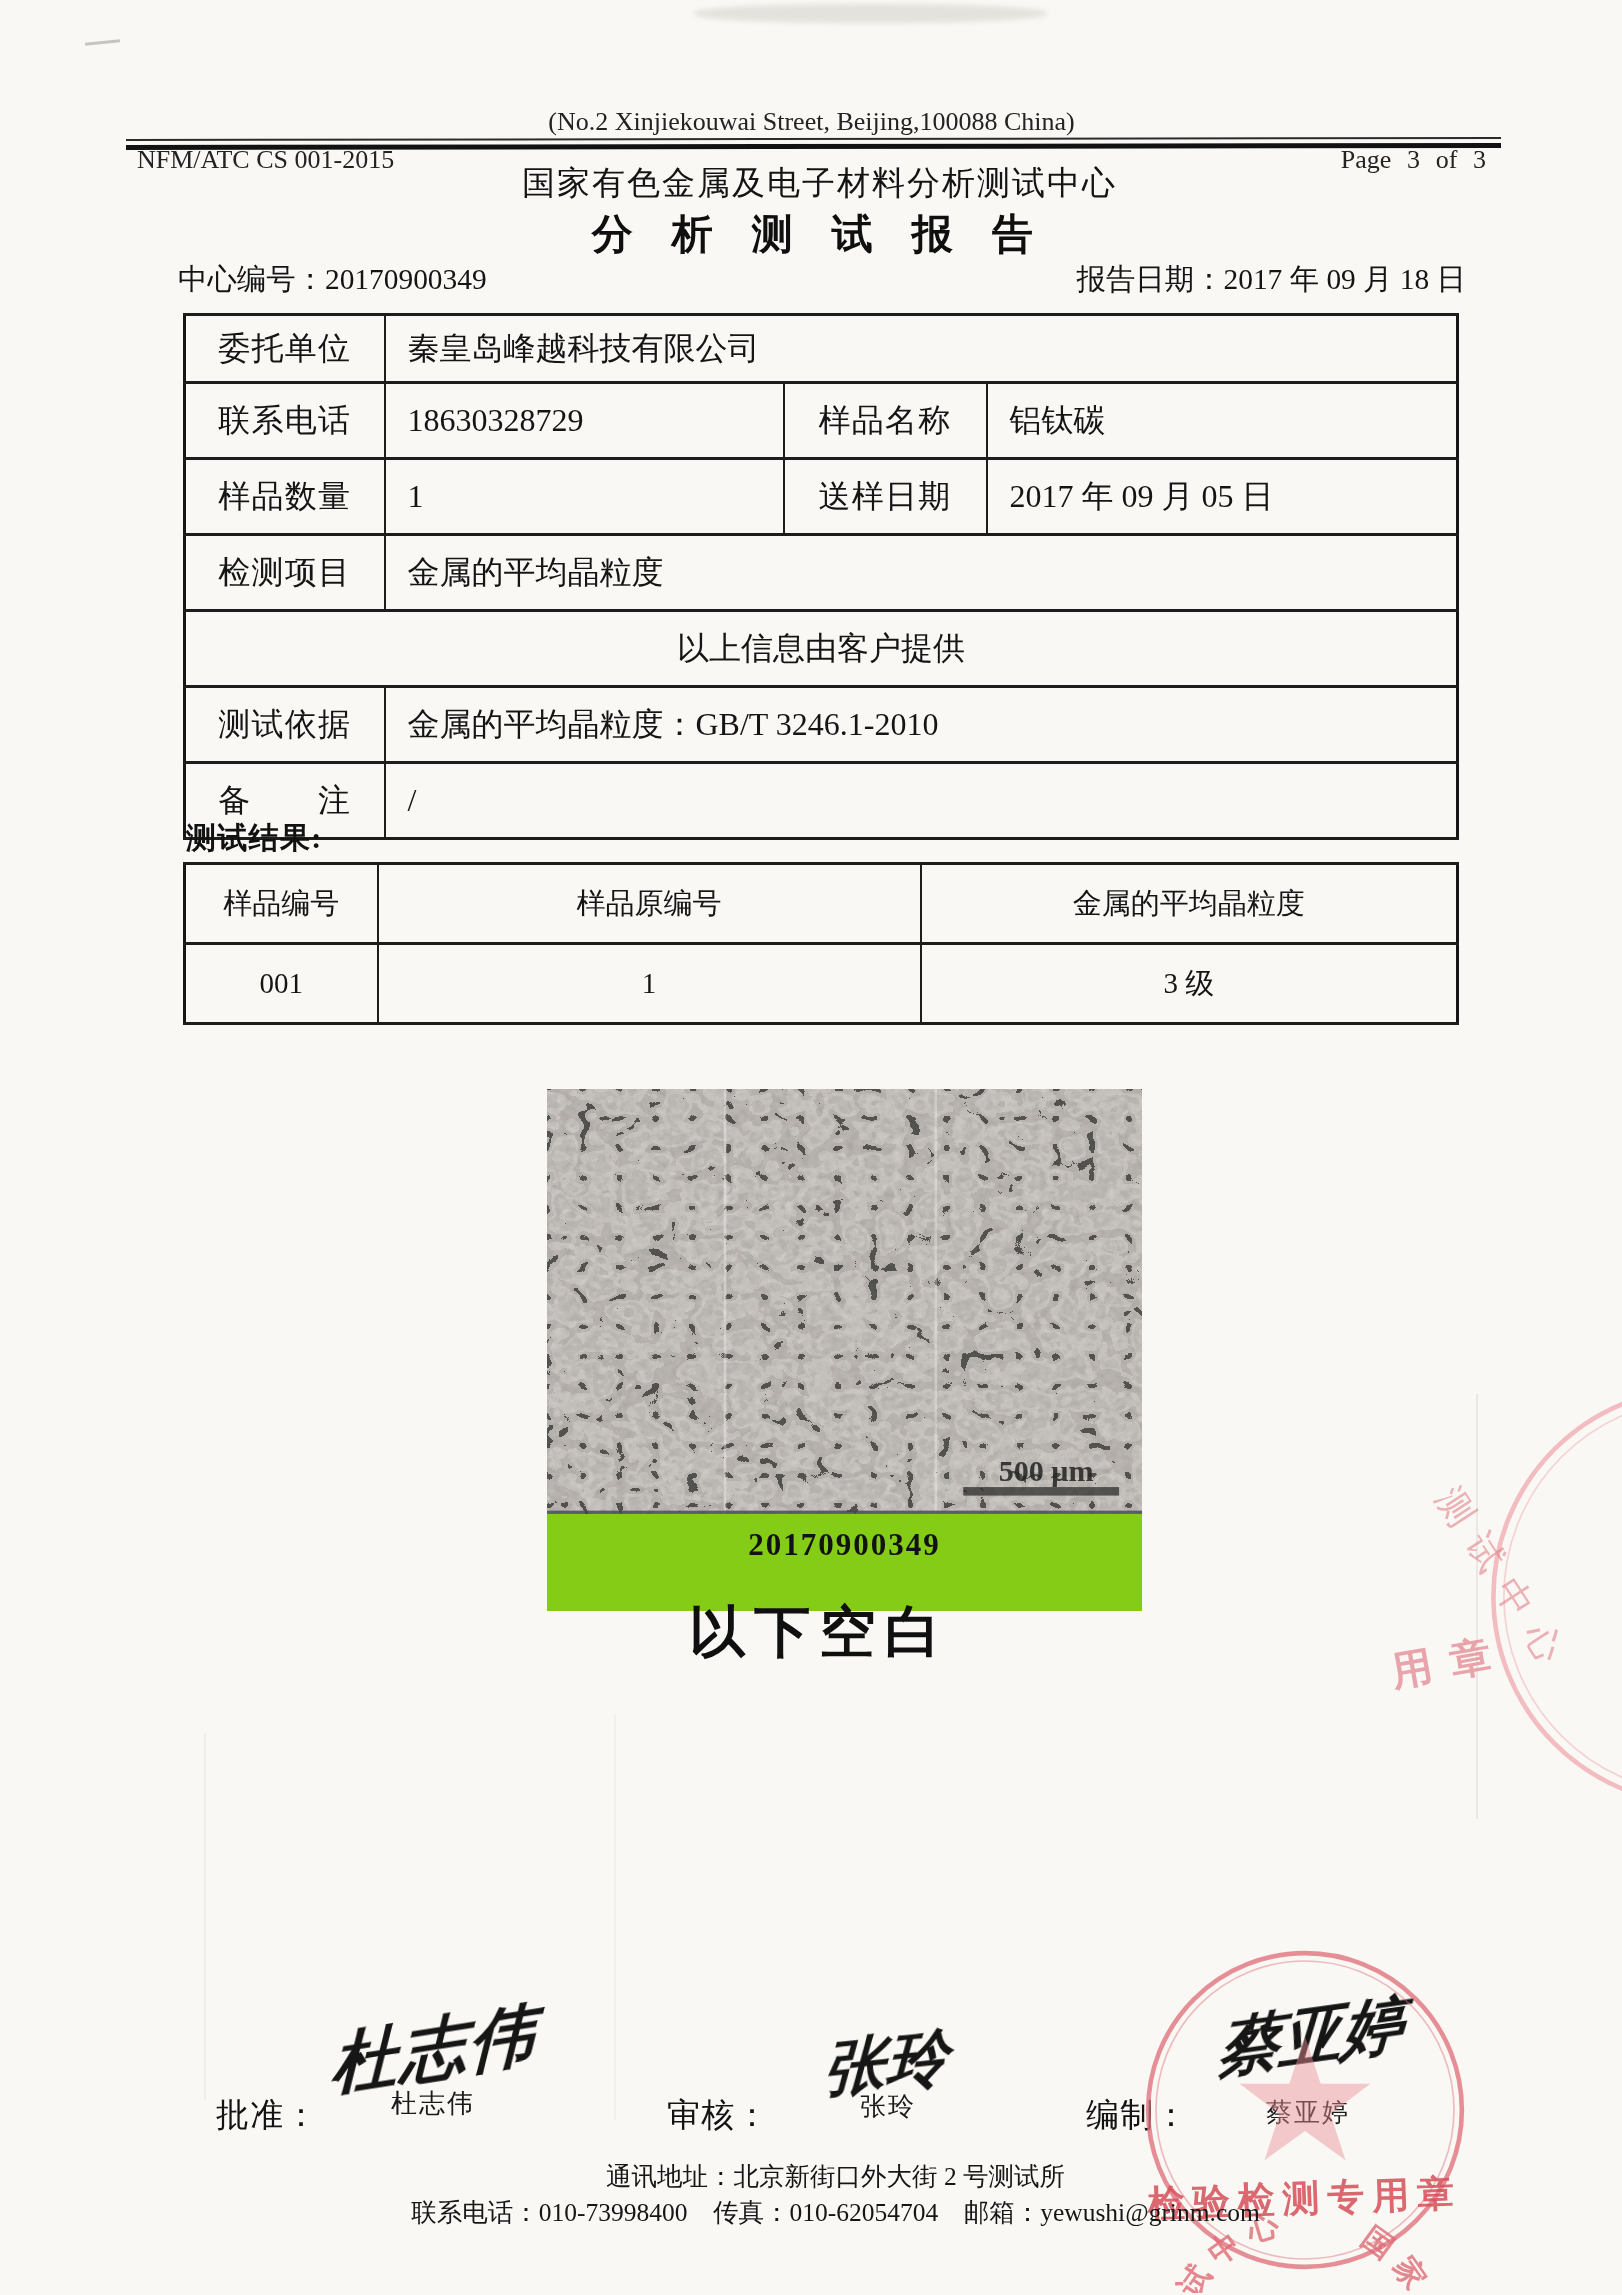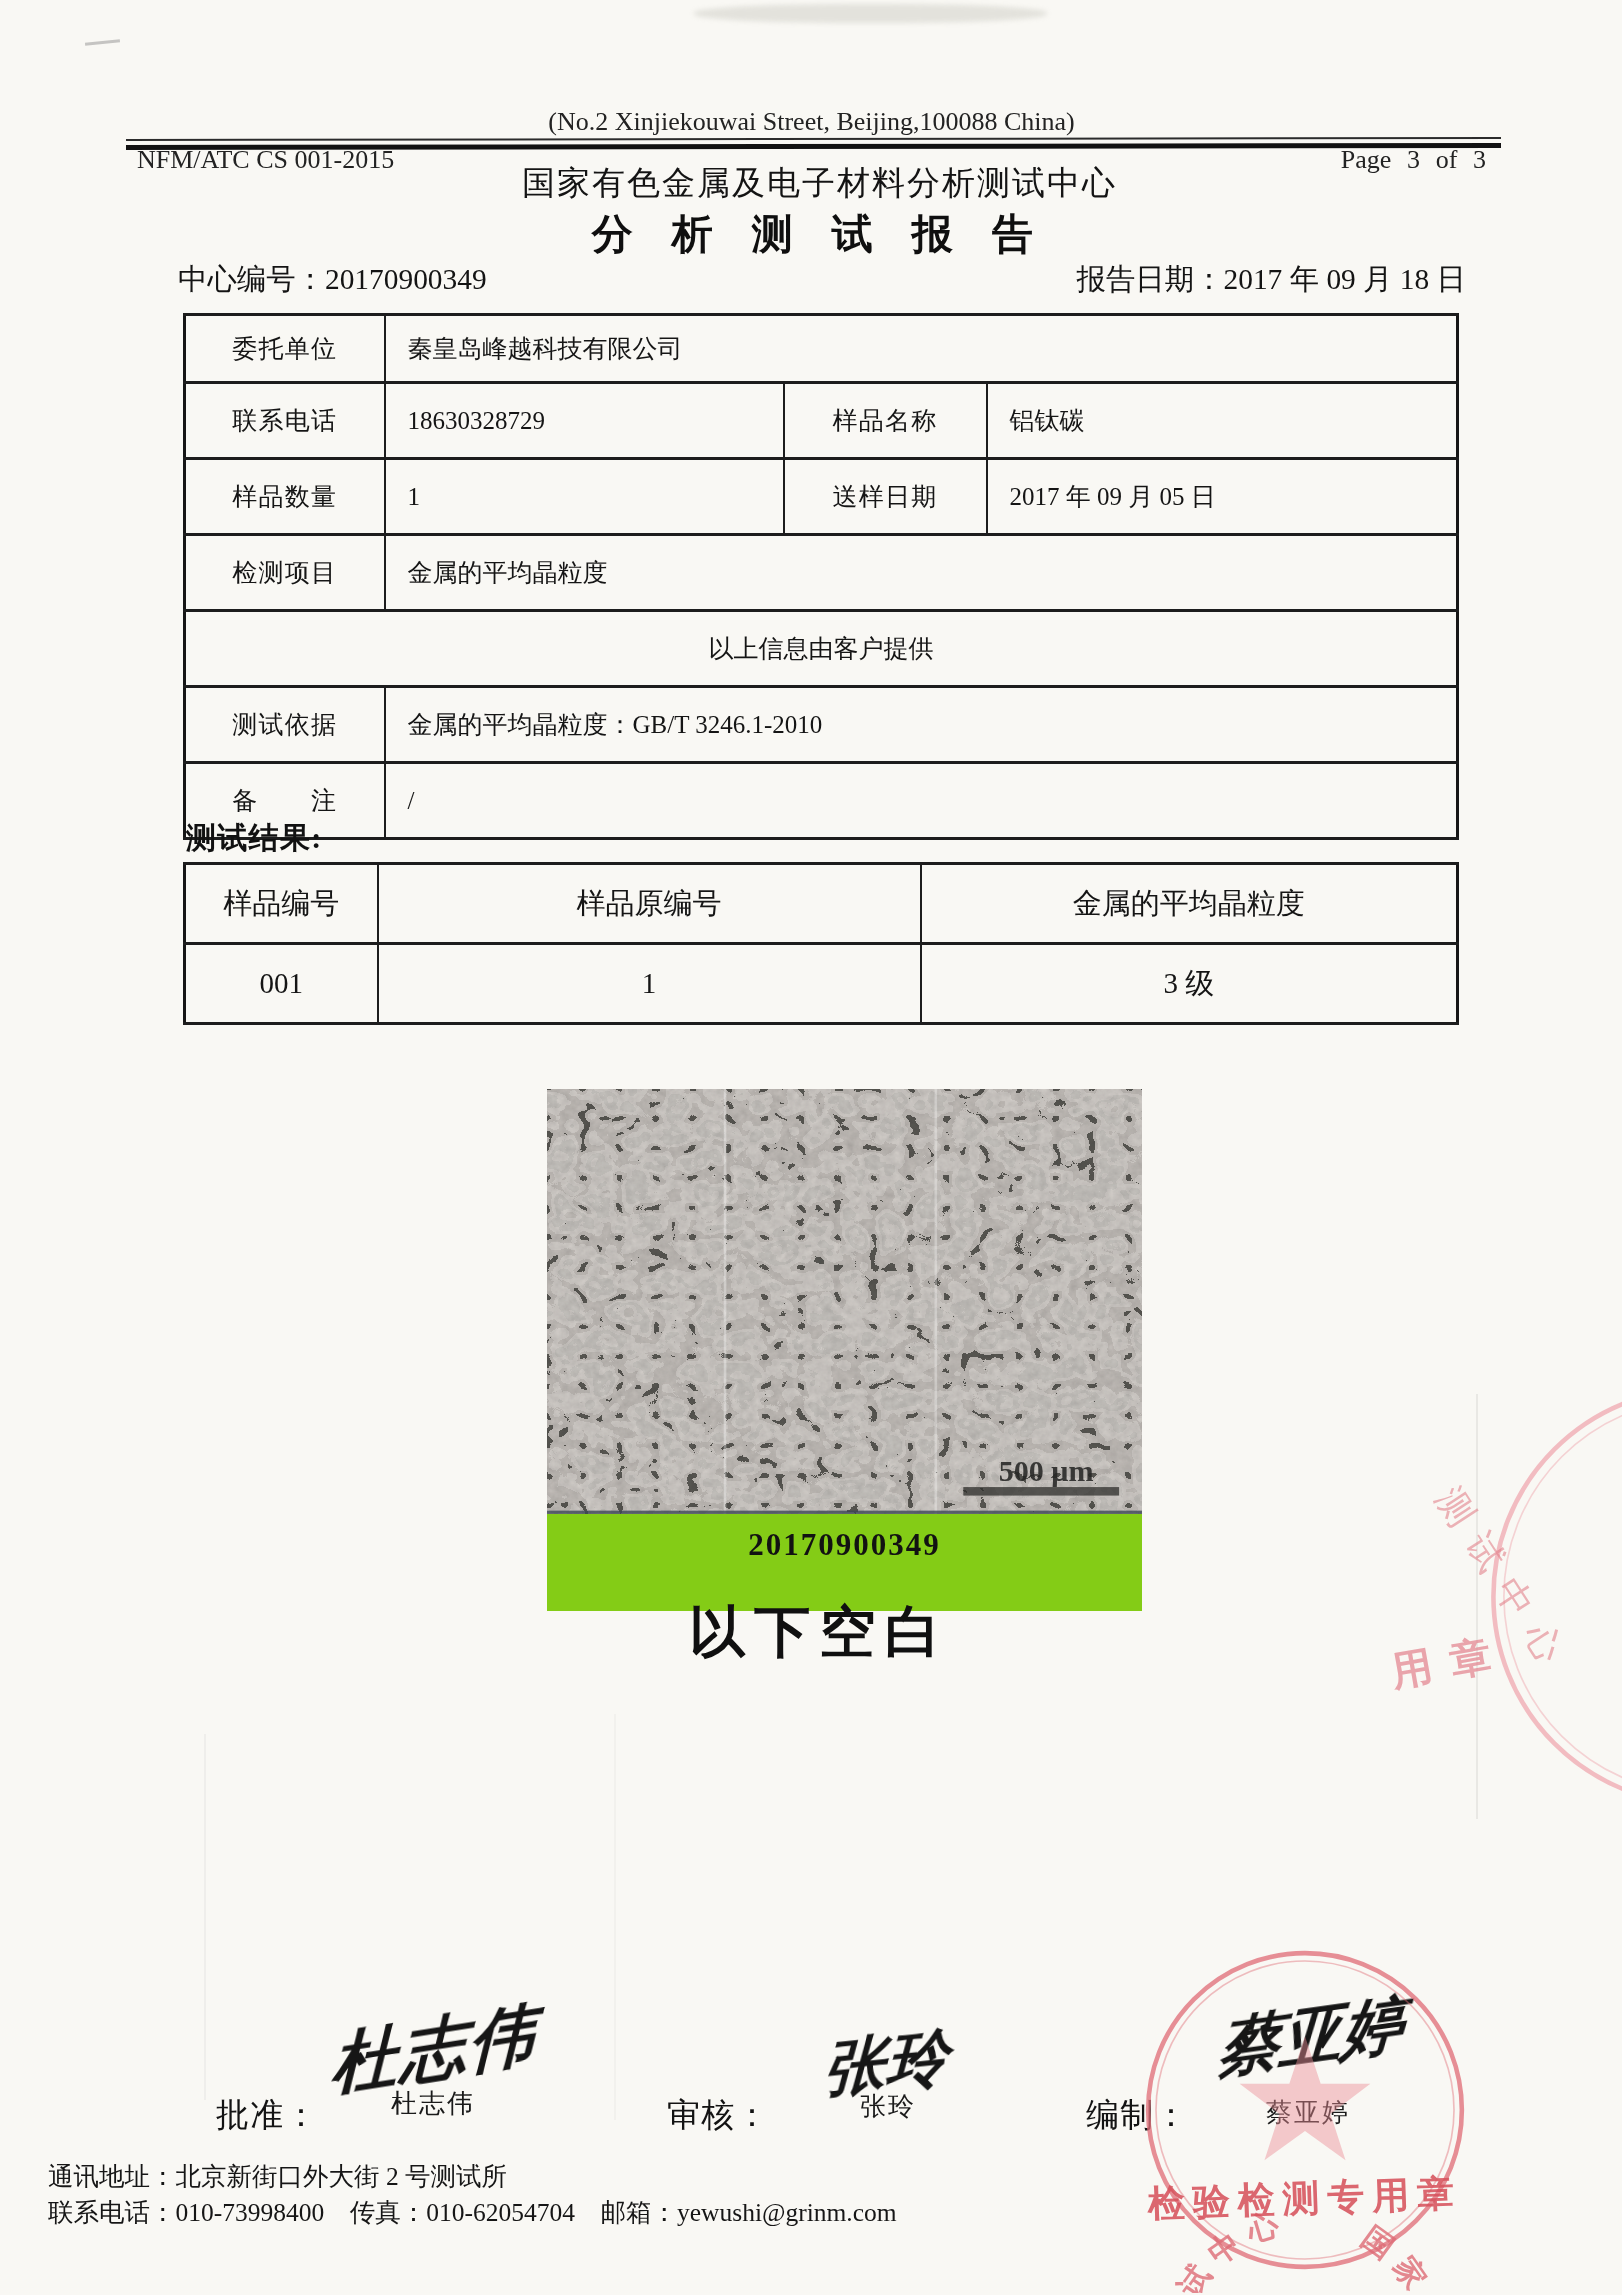--- a/index.html
+++ b/index.html
@@ -25,7 +25,7 @@
   
   table{border-collapse:collapse;table-layout:fixed;}
   #info-table{position:absolute;left:183px;top:313px;width:1273px;border:3.9px solid #161616;}
-  #info-table td{border:2px solid #1d1d1d;border-top-width:3.3px;border-bottom-width:3.3px;font-size:25px;vertical-align:middle;color:#151515;}
+  #info-table td{border:2px solid #1d1d1d;border-top-width:3.3px;border-bottom-width:3.3px;font-size:32px;vertical-align:middle;color:#151515;}
   #info-table tr{height:76px;}
   #info-table tr:first-child{height:68px;}
   td.lbl{text-align:center;letter-spacing:1.3px;}

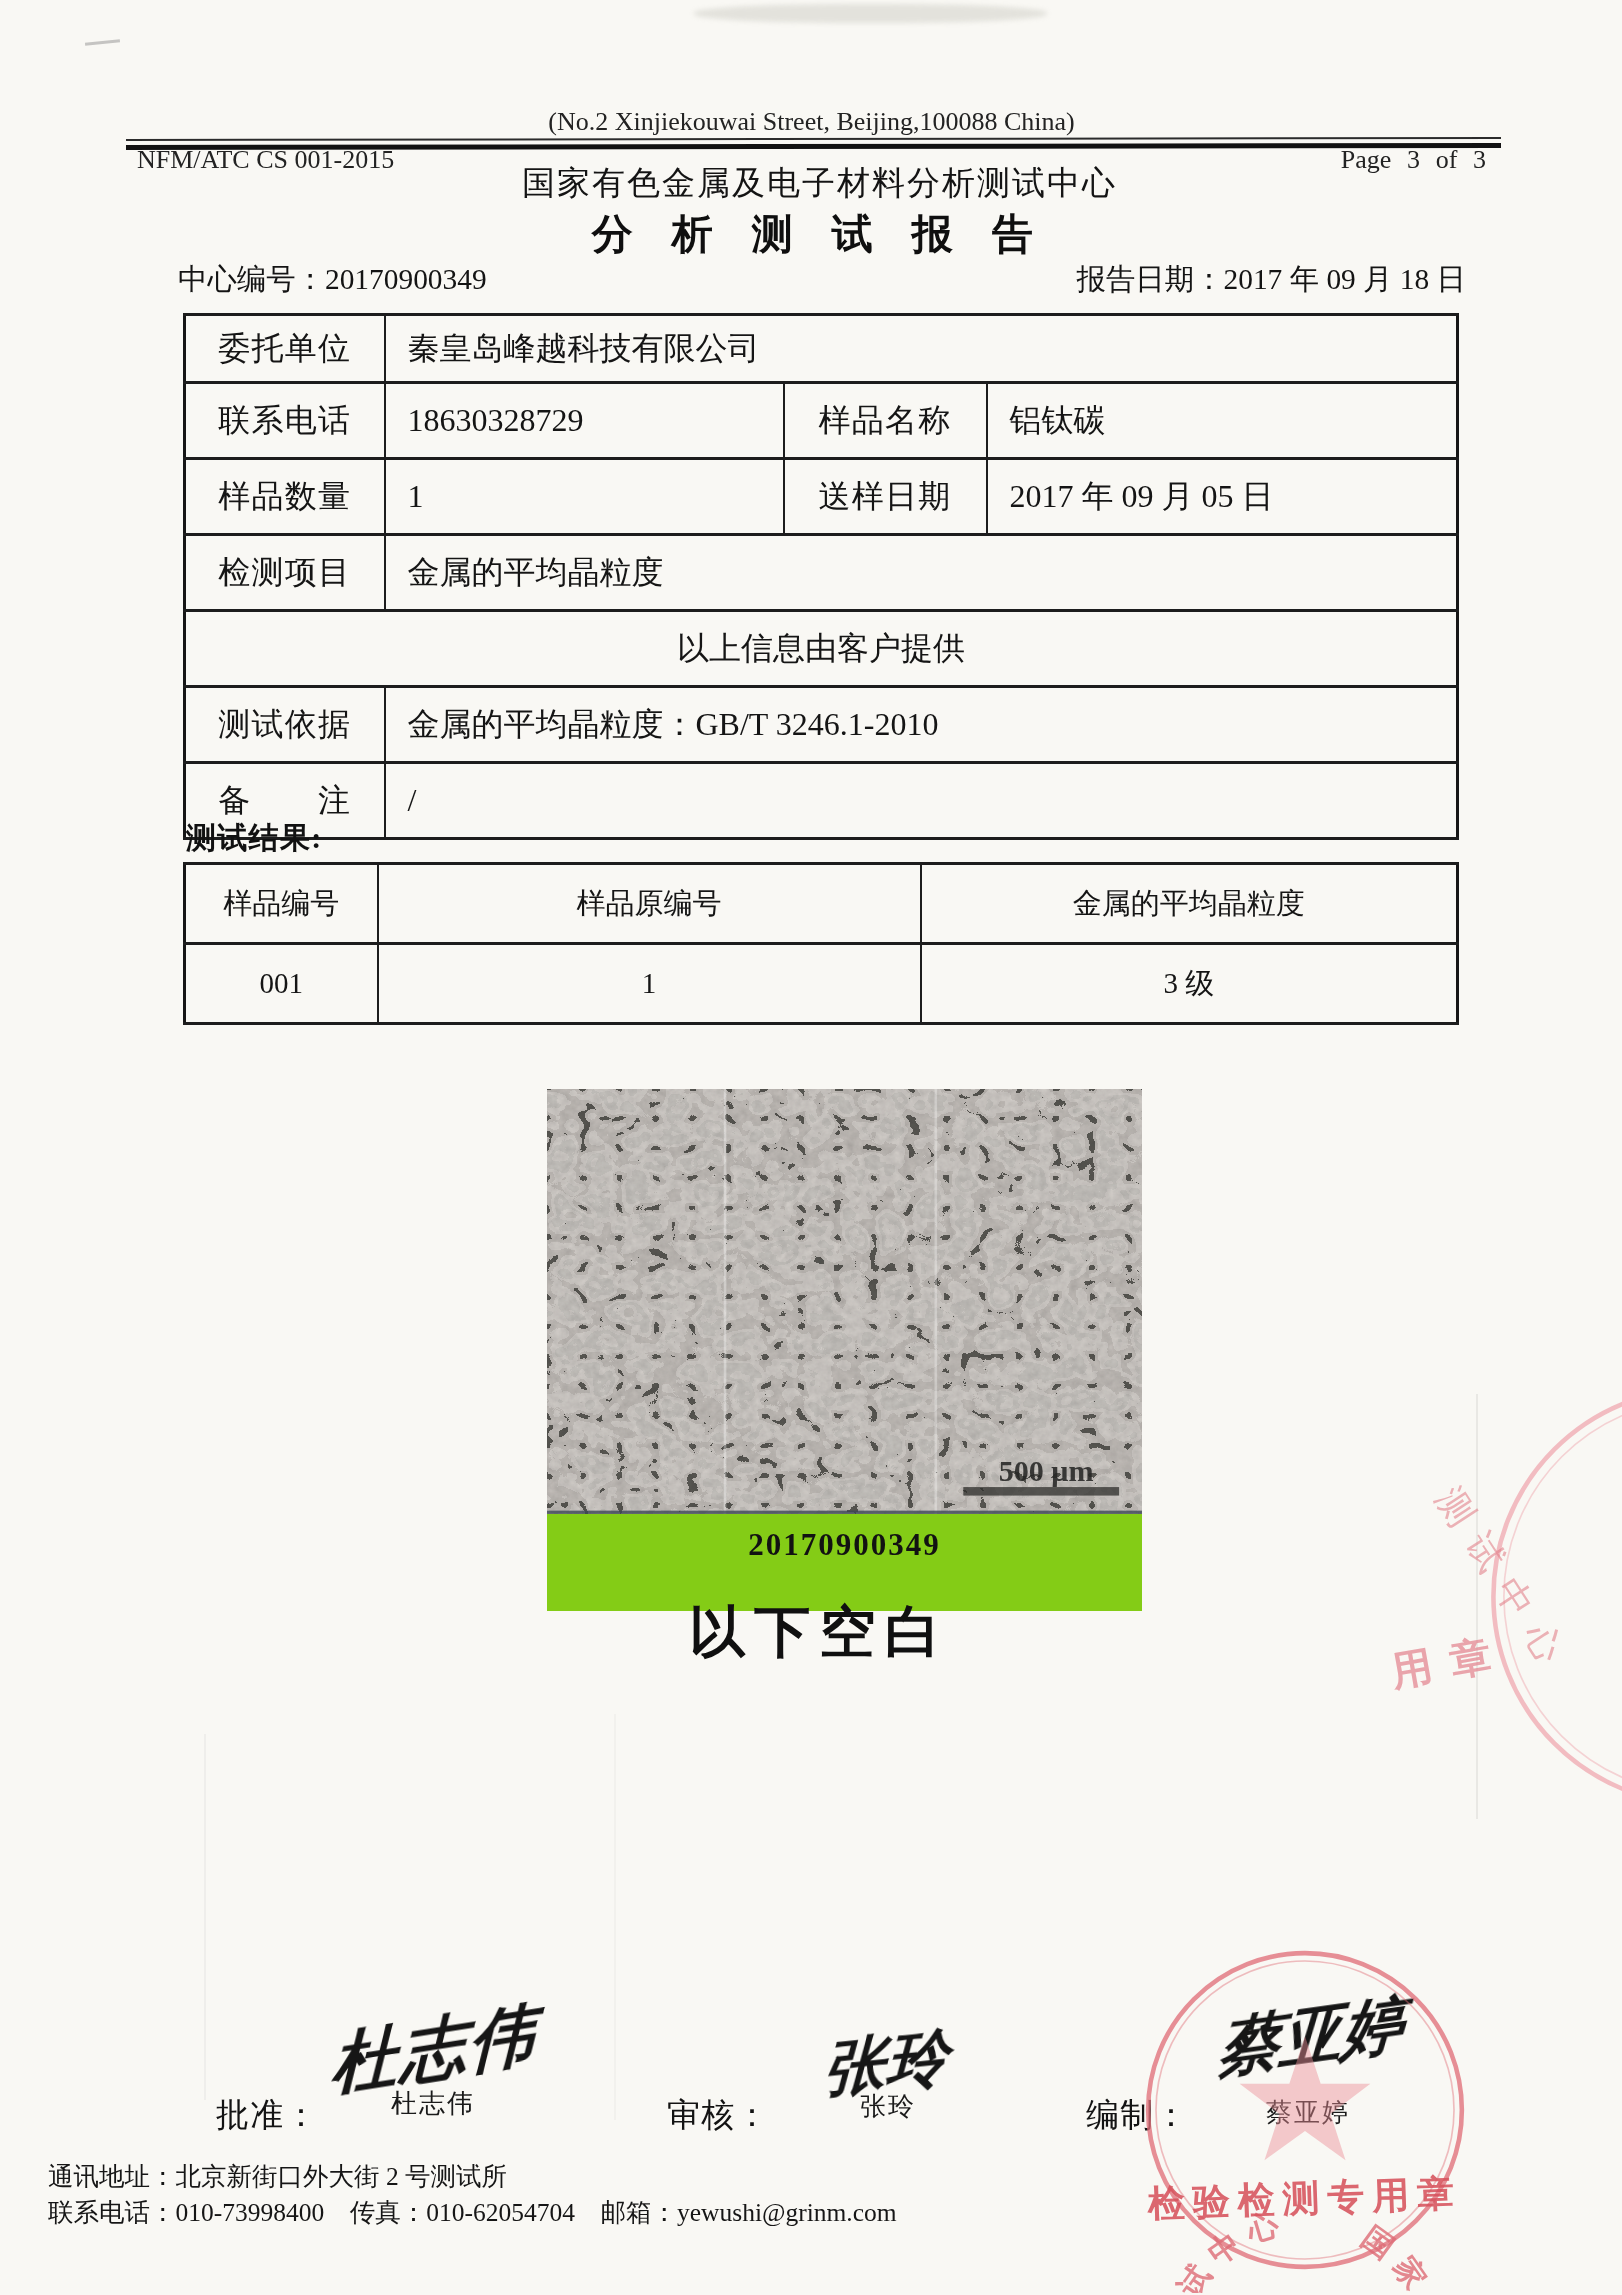--- a/index.html
+++ b/index.html
@@ -48,7 +48,7 @@
   #sig-review{left:823px;top:2021px;font-size:62px;transform:rotate(-6deg) skewX(-8deg);letter-spacing:1.3px;}
   #sig-prepare{left:1218px;top:1994px;font-size:63px;transform:rotate(-8deg) skewX(-12deg);letter-spacing:-1.3px;}
   
-  .footer-line{position:absolute;left:0;right:0;font-size:25.5px;color:#161616;margin-left:48px;}
+  .footer-line{position:absolute;left:0;right:0;text-align:center;font-size:25.5px;color:#161616;margin-left:48px;}
   #footer1{top:2159px;}
   #footer2{top:2195px;}
   

